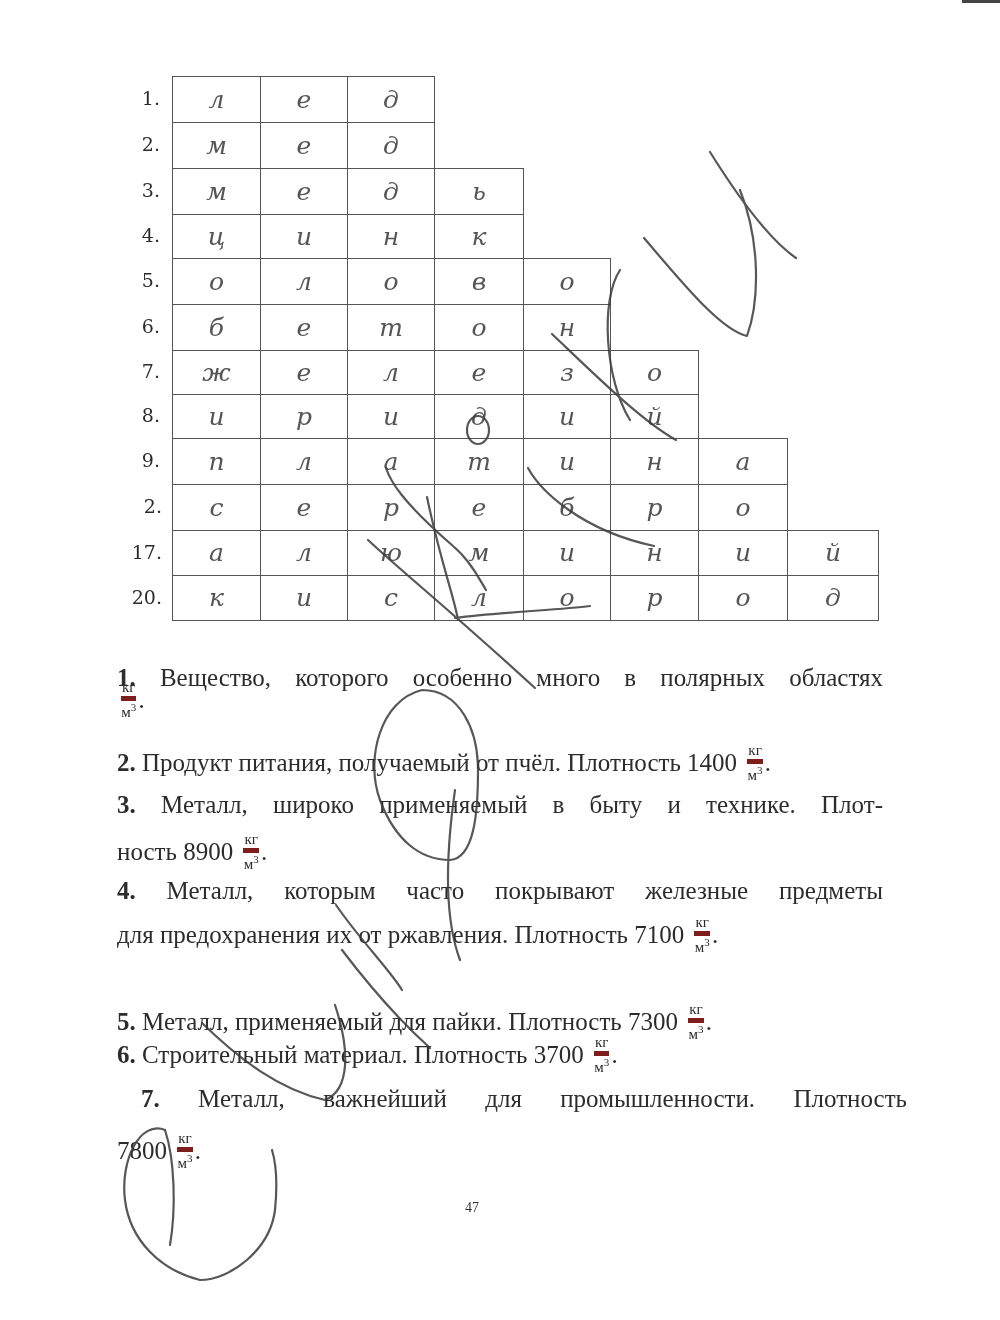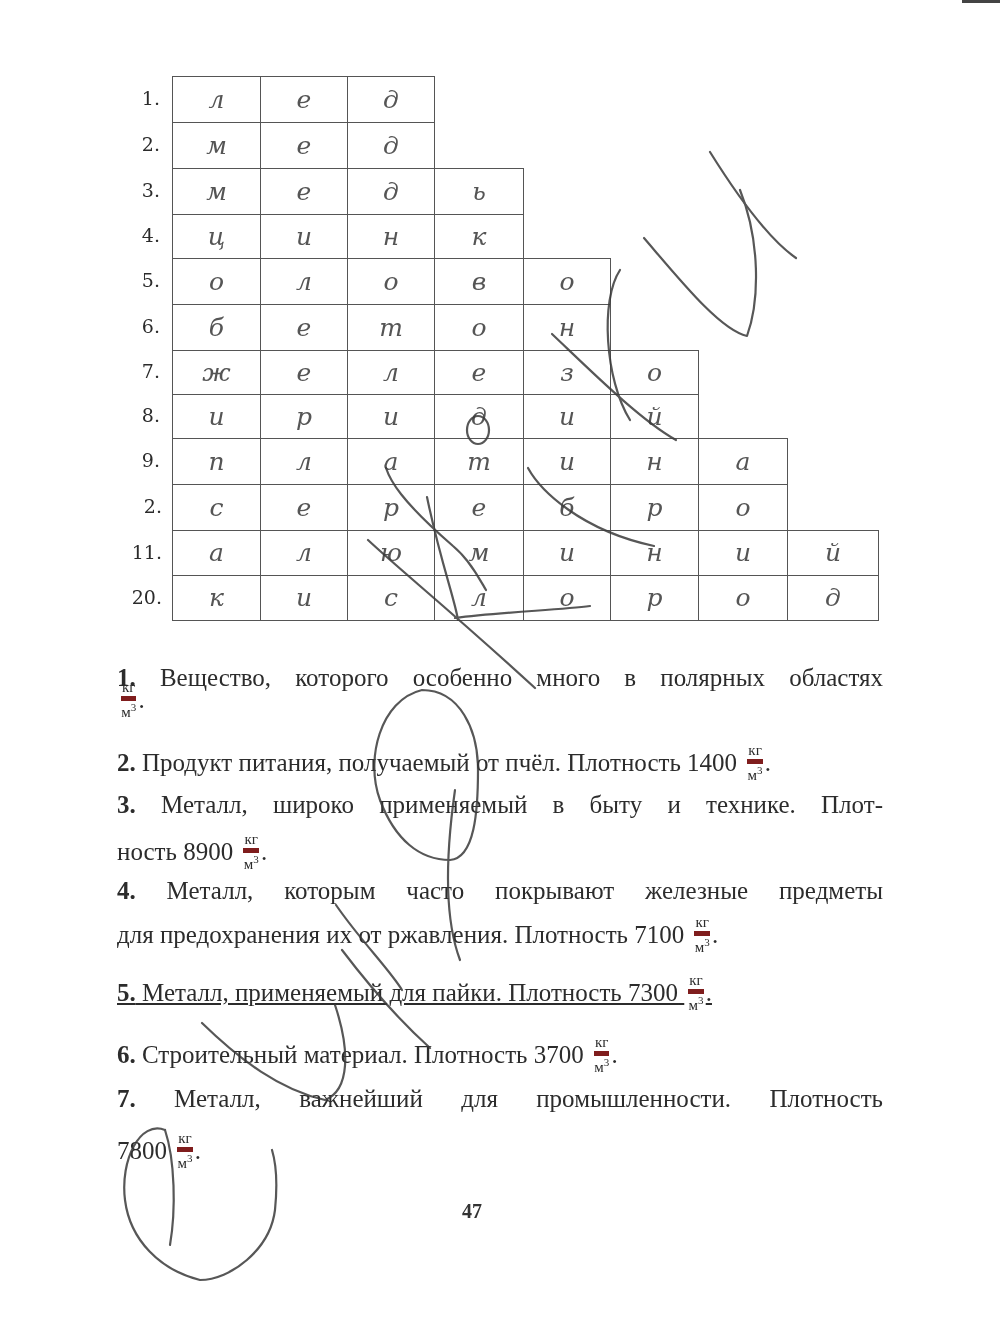--- a/index.html
+++ b/index.html
@@ -191,7 +191,7 @@
     <div class="cell" style="left: 698px; top: 484px; width: 90px; height: 47px;">
       <span>о</span>
     </div>
-    <div class="row-num" style="left: 114px; top: 540.5px;">11.</div>
+    <div class="row-num" style="left: 114px; top: 540.5px;">17.</div>
     <div class="cell" style="left: 172px; top: 530px; width: 89px; height: 46px;">
       <span>а</span>
     </div>

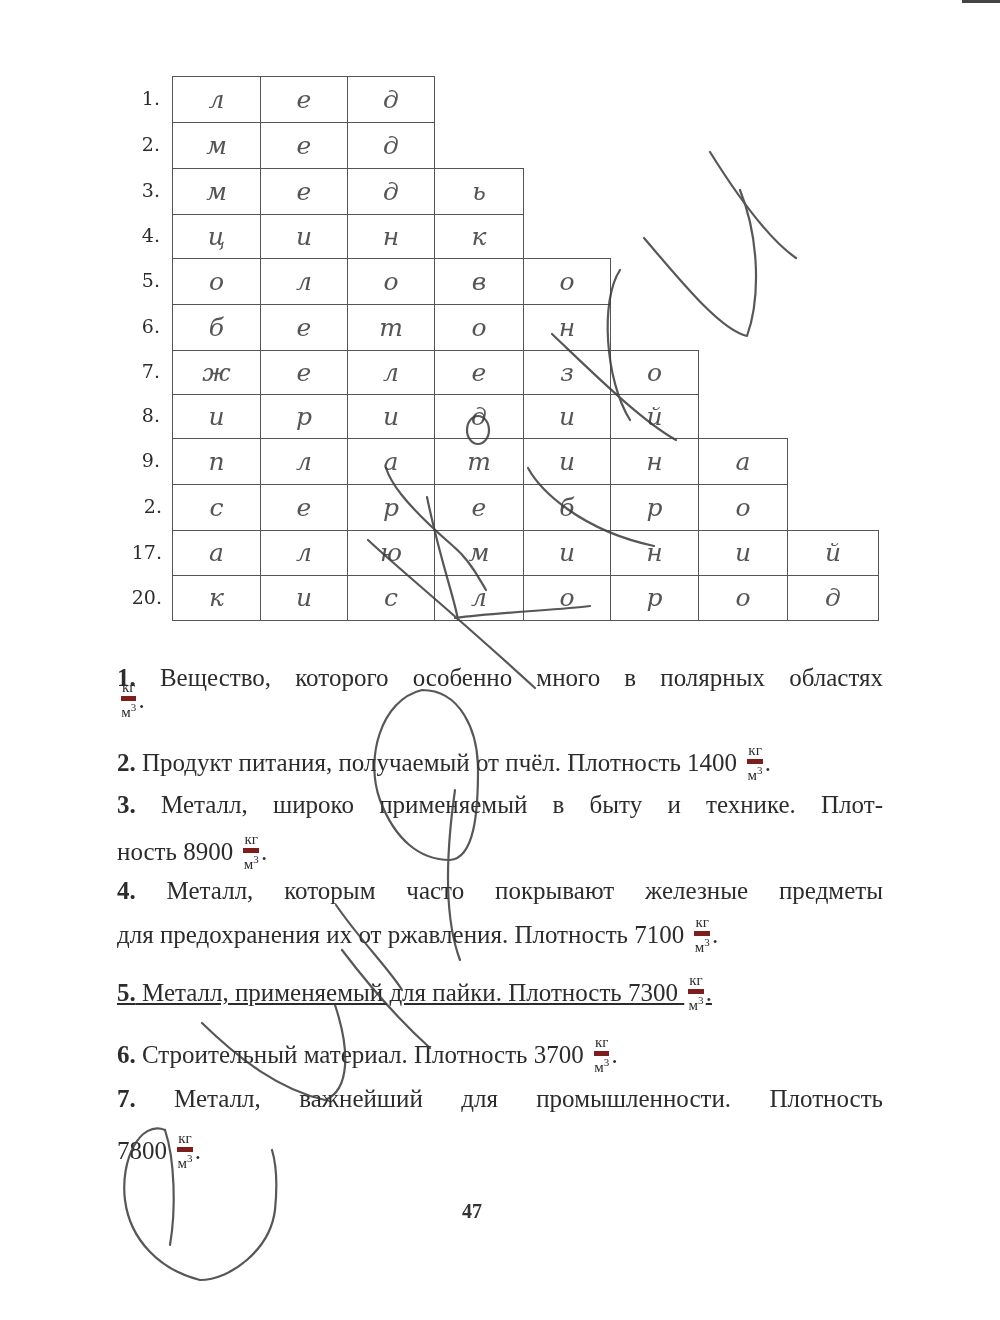--- a/index.html
+++ b/index.html
@@ -272,7 +272,7 @@
     <span class="frac"><span class="num">кг</span><span class="den"><span>м</span><sup>3</sup></span></span><span>.</span>
   </div>
 
-  <div class="q" style="top:975px;text-decoration:underline;">
+  <div class="q" style="top:1004px;">
     <b>5.</b>&nbsp;<span>Металл, применяемый для пайки. Плотность 7300</span>
     <span class="frac"><span class="num">кг</span><span class="den"><span>м</span><sup>3</sup></span></span><span>.</span>
   </div>

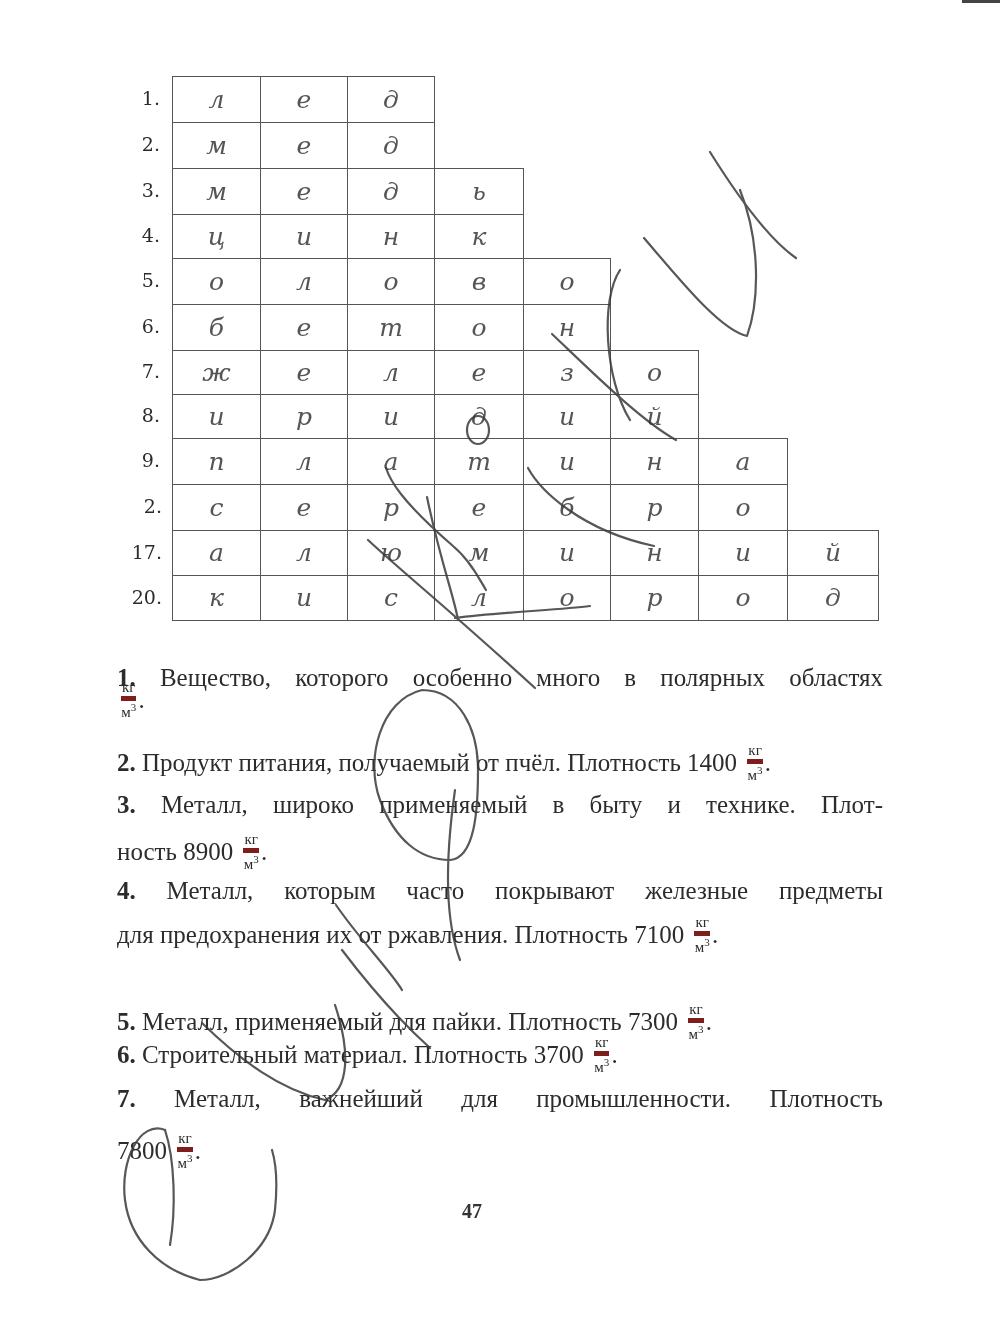--- a/index.html
+++ b/index.html
@@ -282,7 +282,7 @@
     <span class="frac"><span class="num">кг</span><span class="den"><span>м</span><sup>3</sup></span></span><span>.</span>
   </div>
 
-  <div class="q justify" style="top:1086px;">
+  <div class="q justify" style="top:1086px;margin-left:24px;">
     <b>7.</b>&nbsp;<span>Металл, важнейший для промышленности. Плотность</span>
   </div>
   <div class="q" style="top:1133px;">

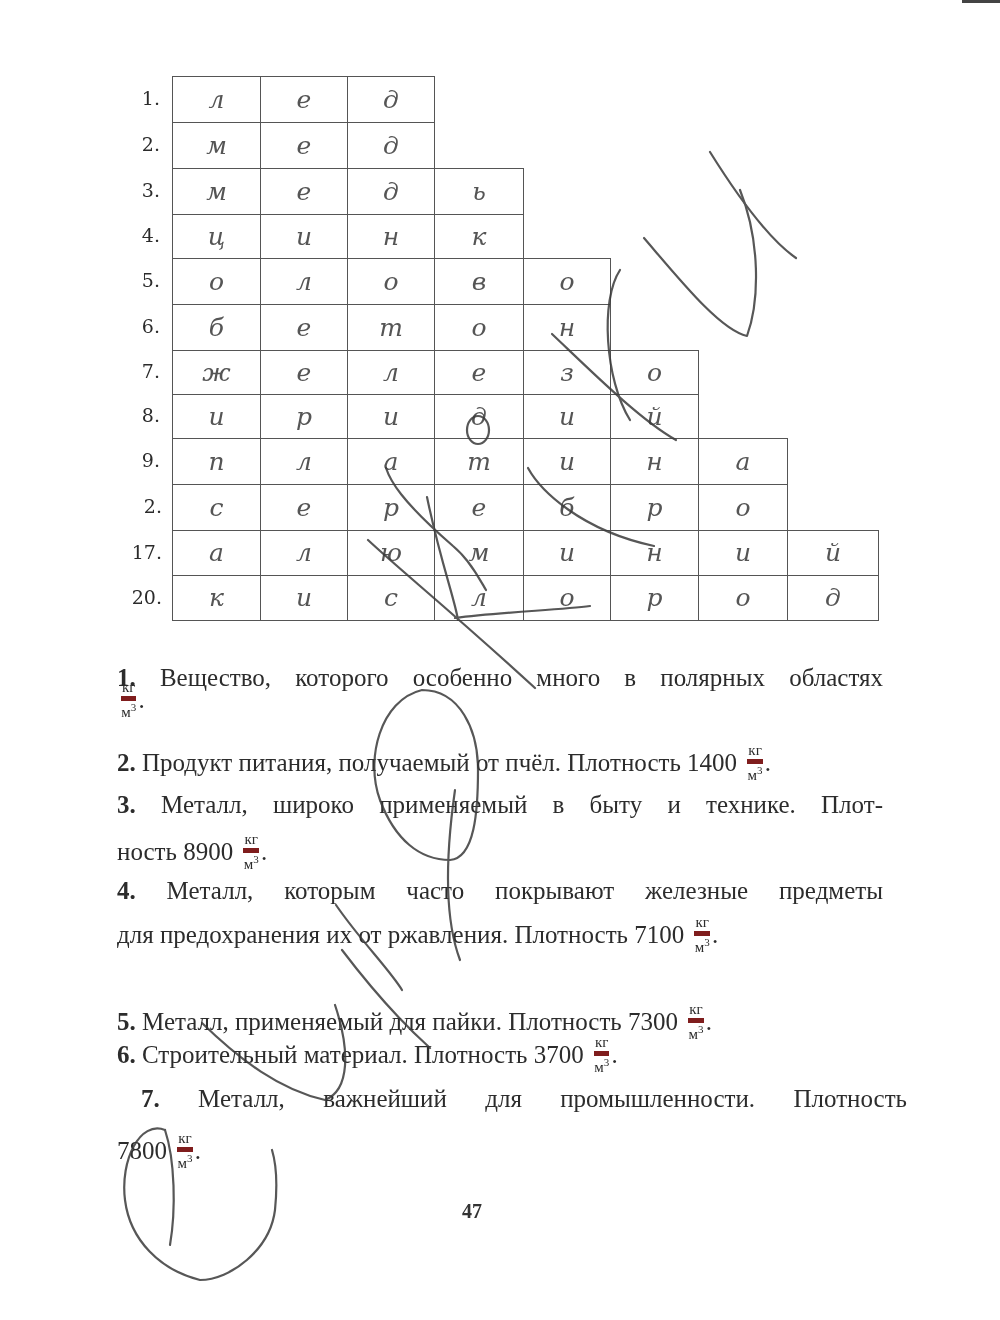--- a/index.html
+++ b/index.html
@@ -21,8 +21,8 @@
   .frac .num { display:block; border-bottom:5px solid #7f1d1d; padding:0 1px 1px; }
   .frac .den { display:block; padding-top:1px; }
   .frac sup { font-size:11px; }
-  .pagenum { position:absolute; left:452px; top:1200px; width:40px; text-align:center; font-size:20px;
-             font-family:"Liberation Serif", serif; color:#333;font-weight:bold; }
+  .pagenum { position:absolute; left:452px; top:1200px; width:40px; text-align:center; font-size:14px;
+             font-family:"Liberation Serif", serif; color:#333; }
   svg.strokes { position:absolute; left:0; top:0; pointer-events:none; }
 </style>
 </head>

